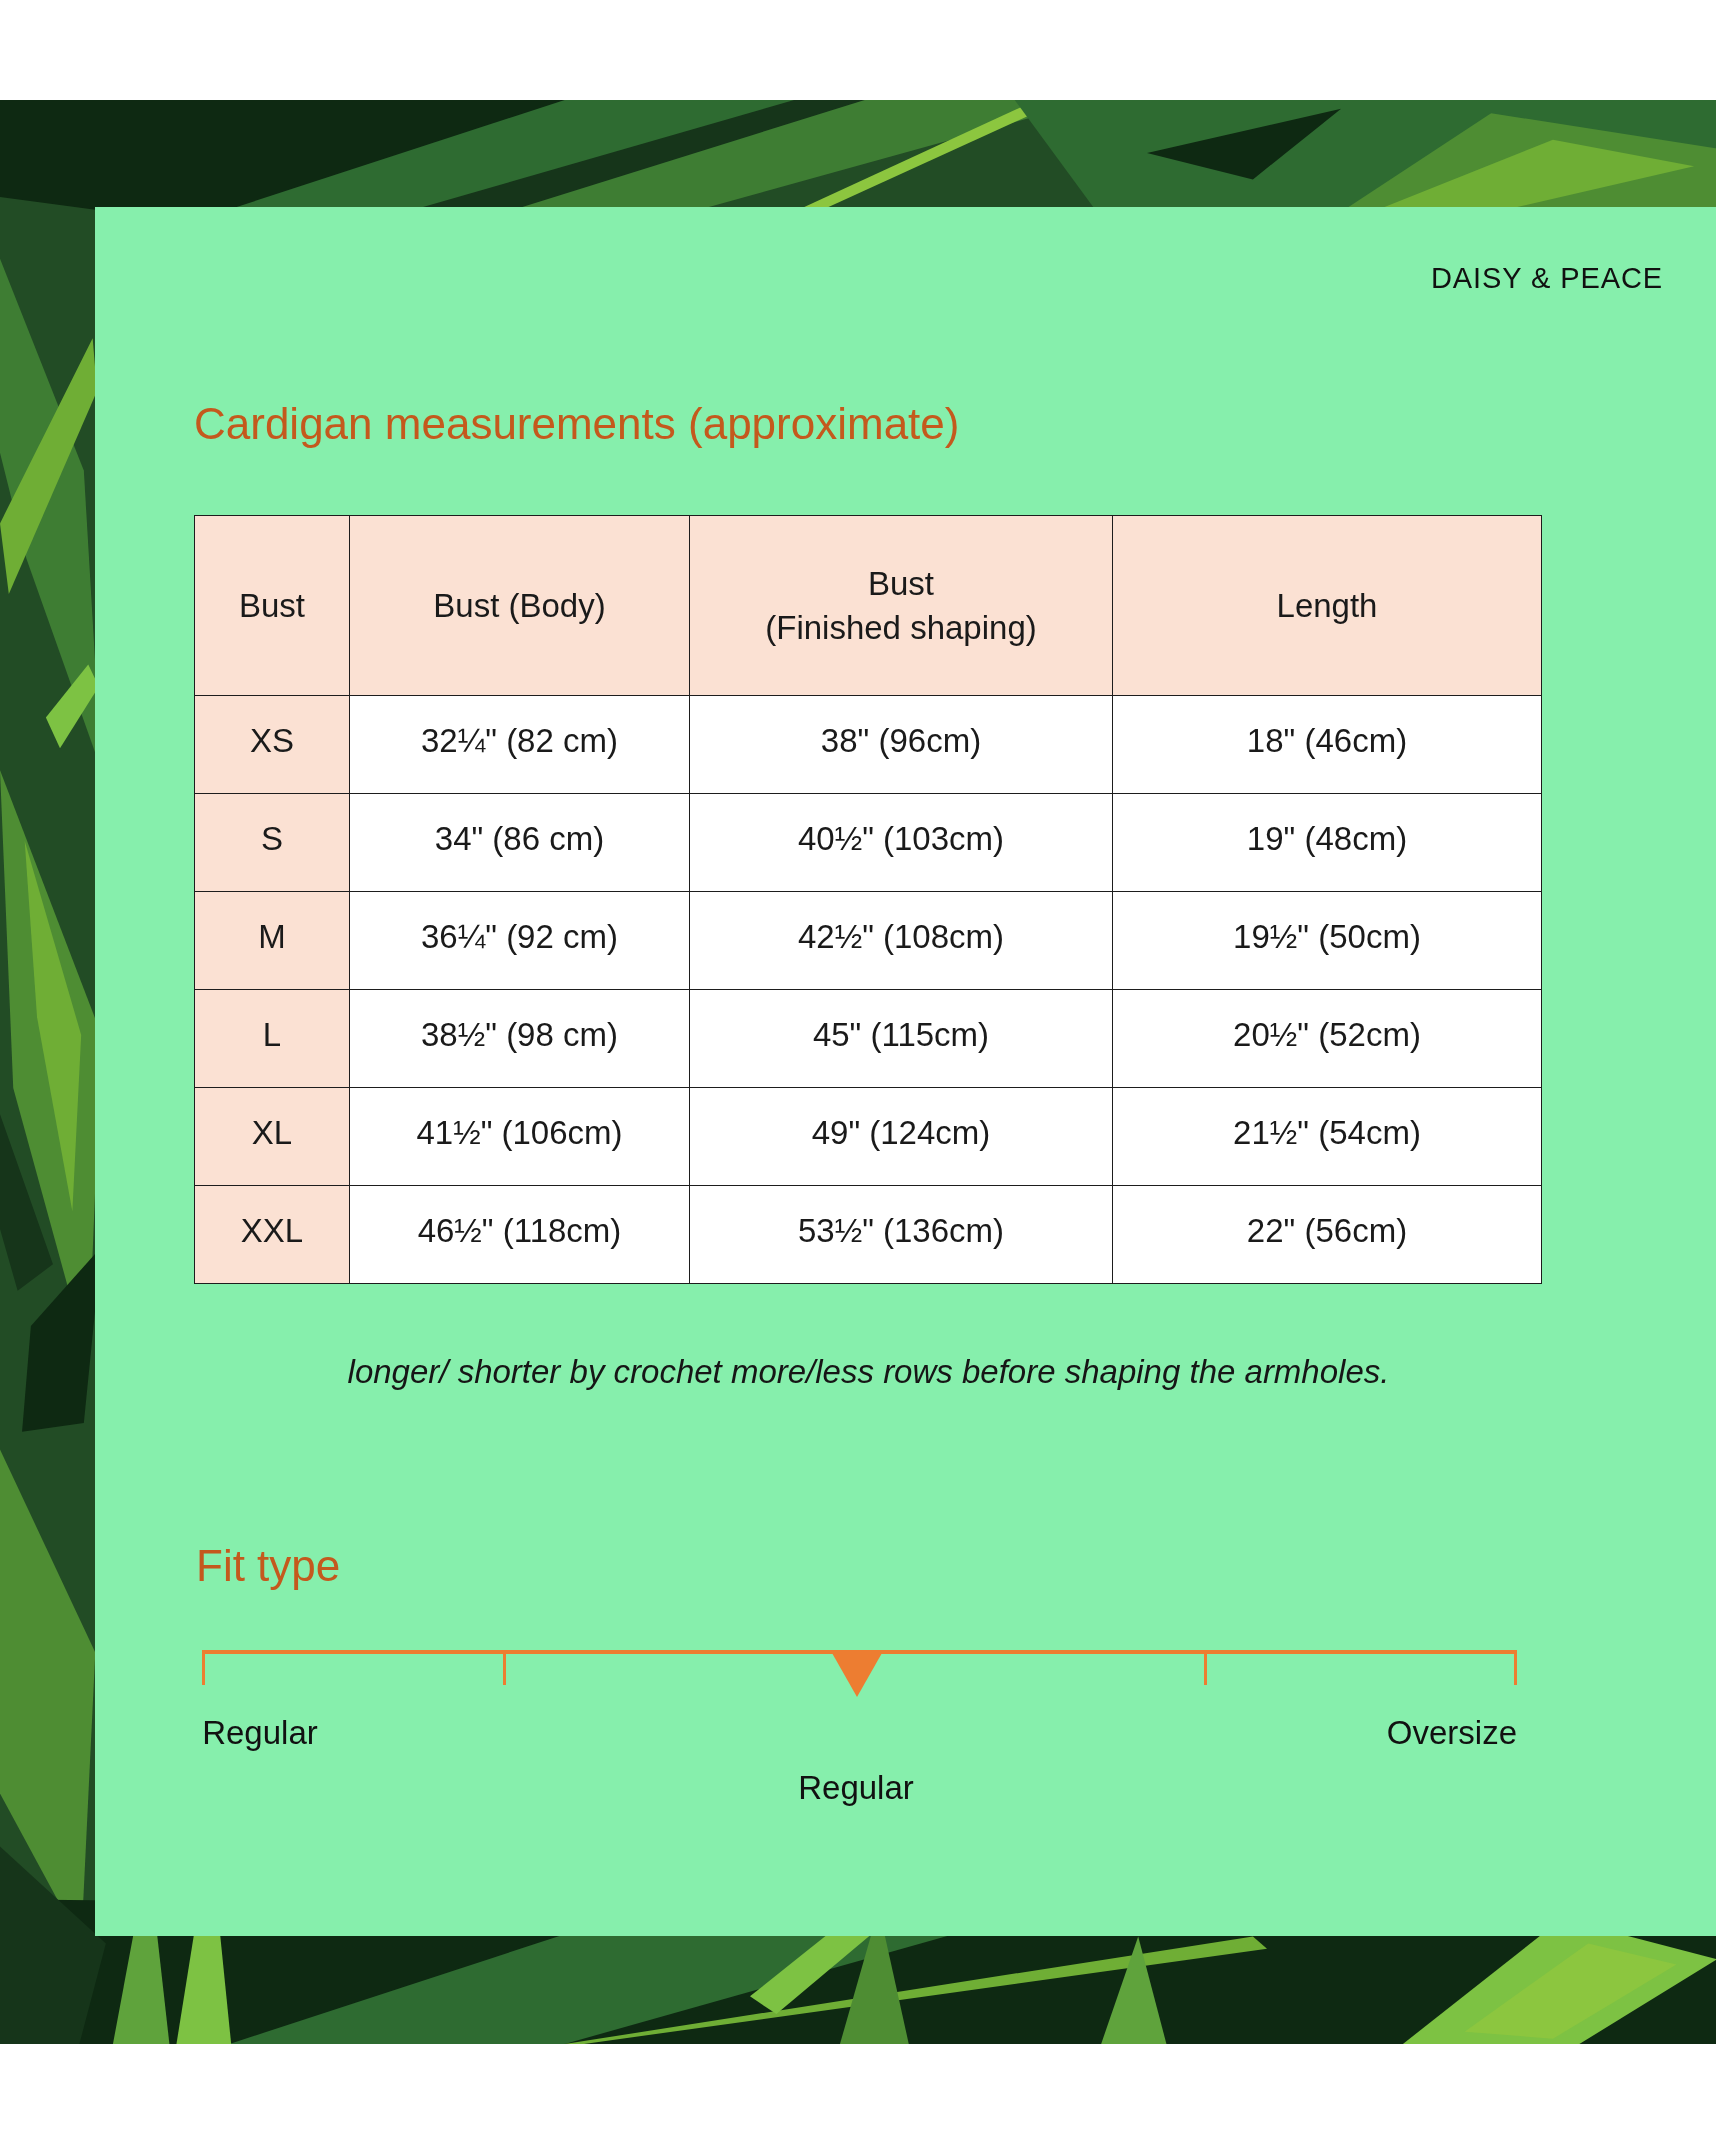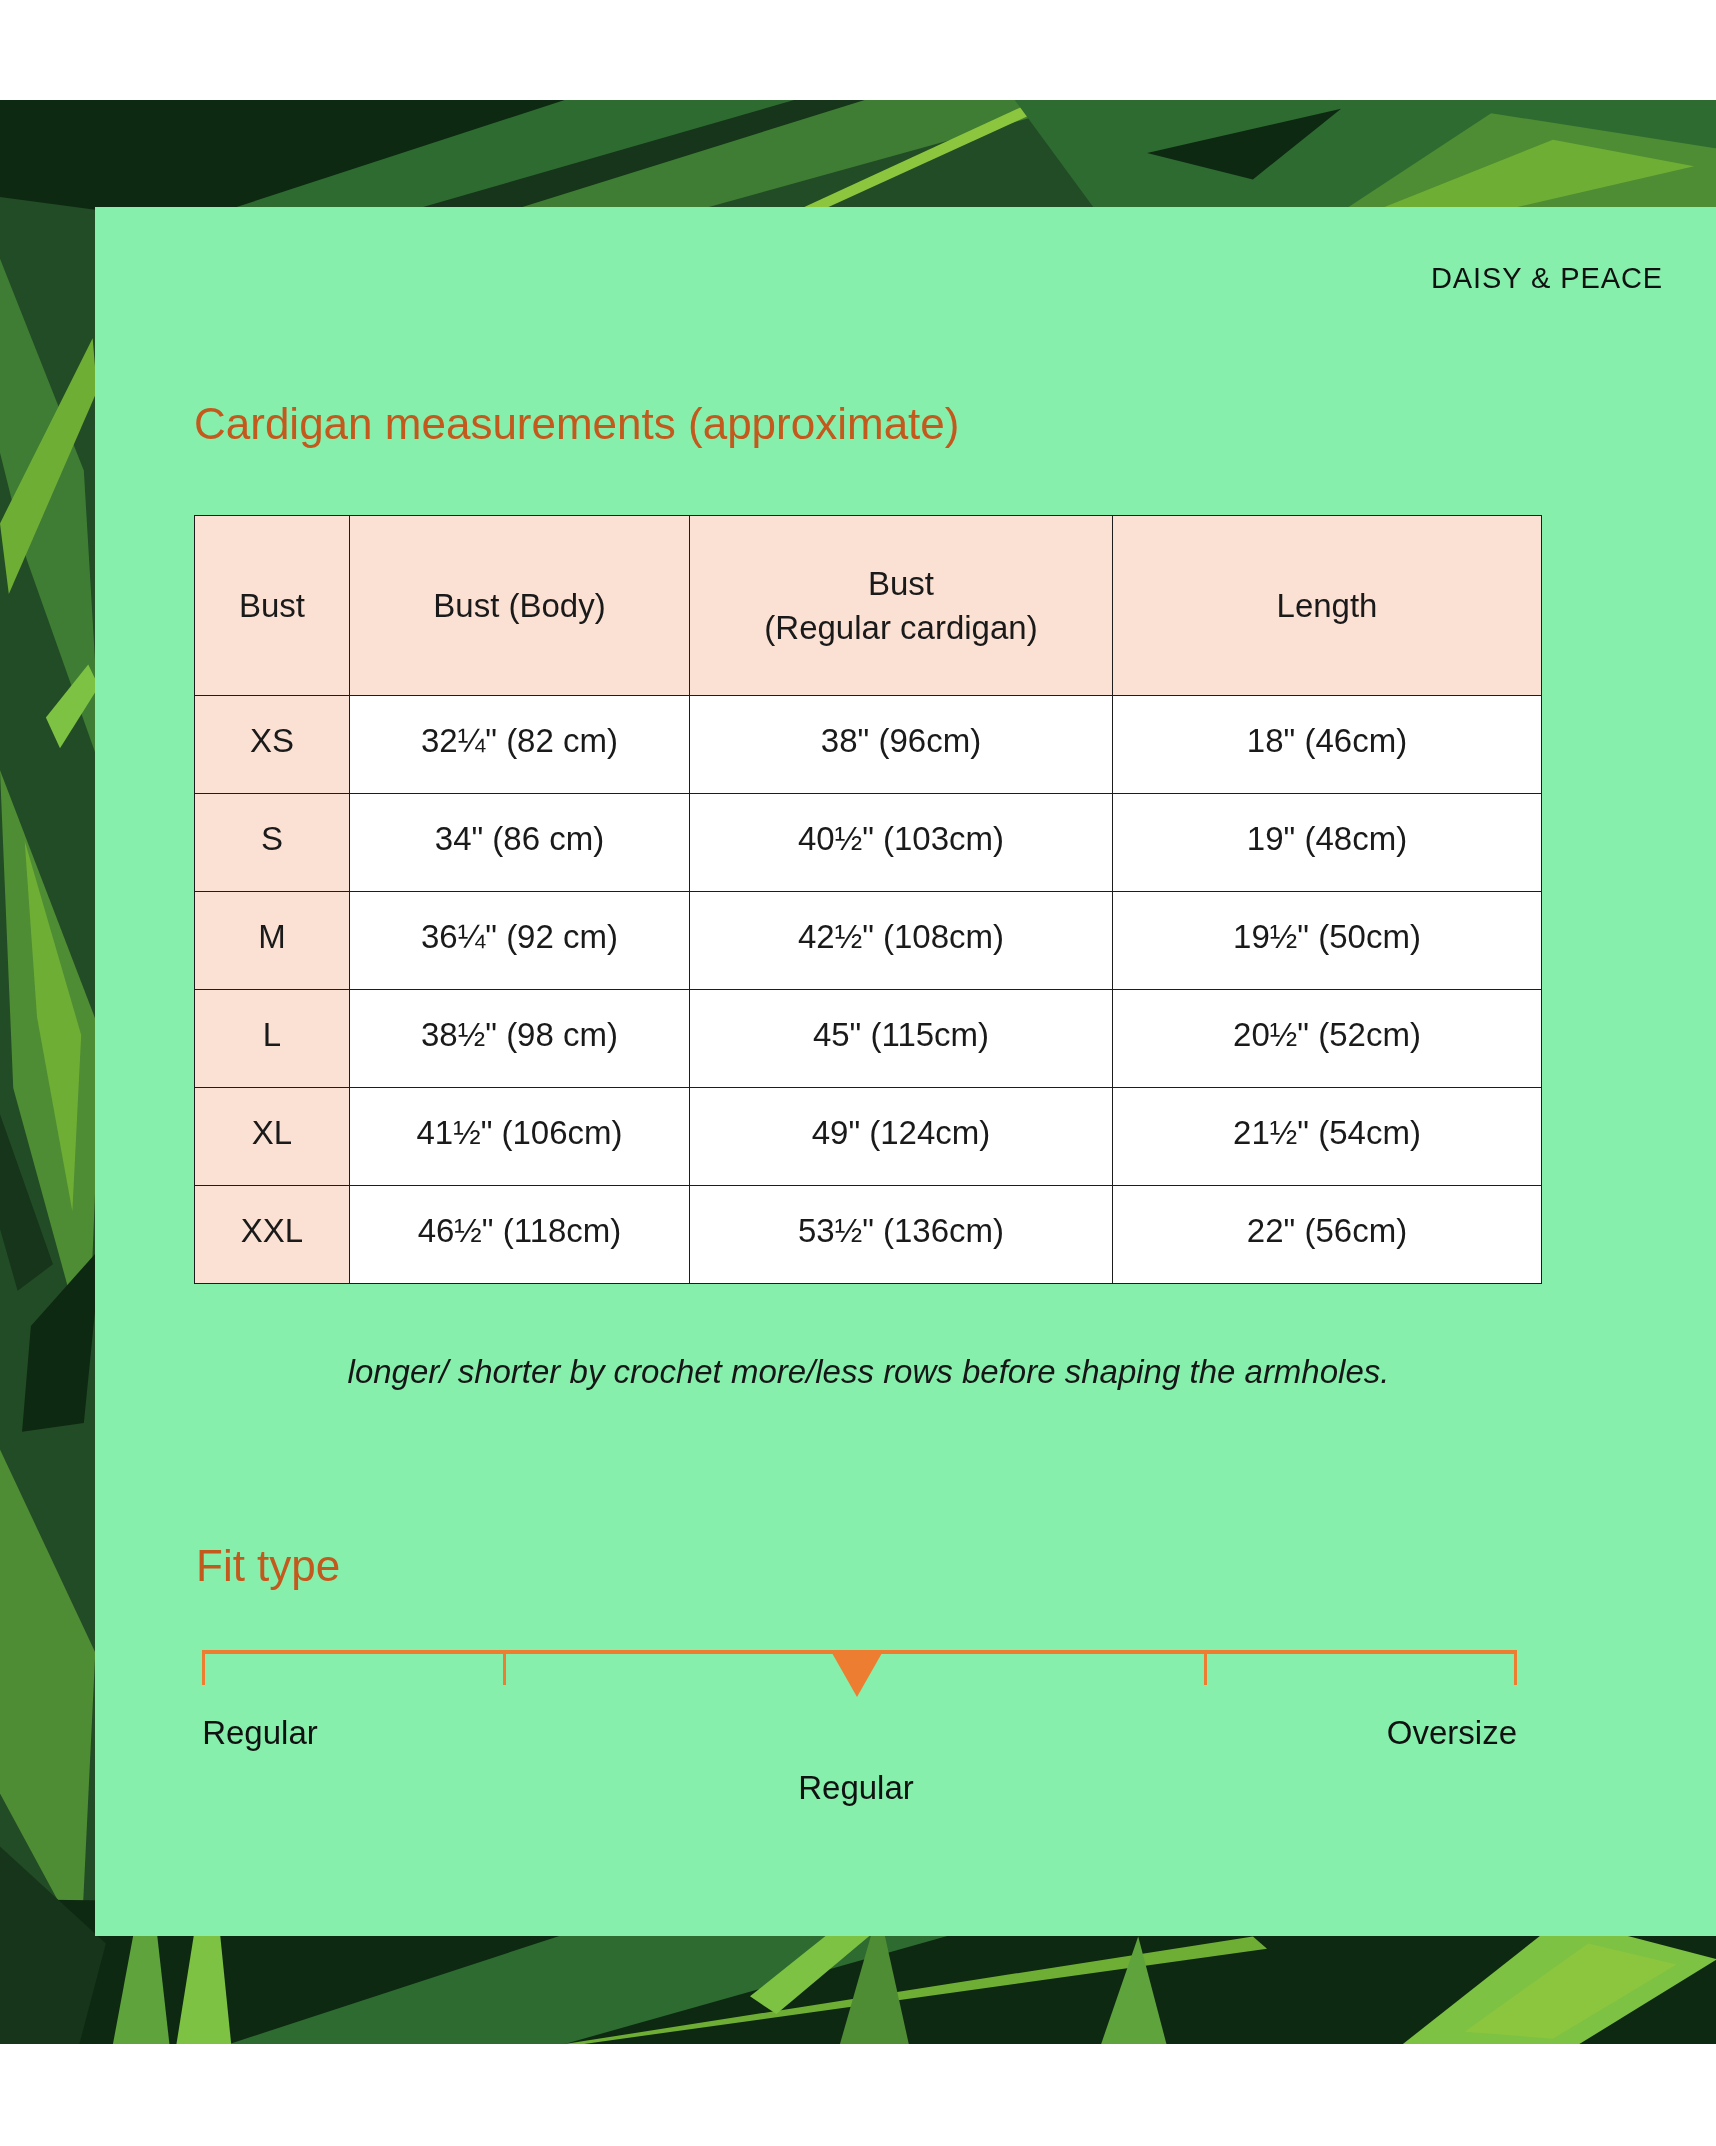--- a/index.html
+++ b/index.html
@@ -133,7 +133,7 @@
         <th>Bust (Body)</th>
         <th>
           <div>Bust</div>
-          <div>(Regular cardigan)</div>
+          <div>(Finished shaping)</div>
         </th>
         <th>Length</th>
       </tr>

